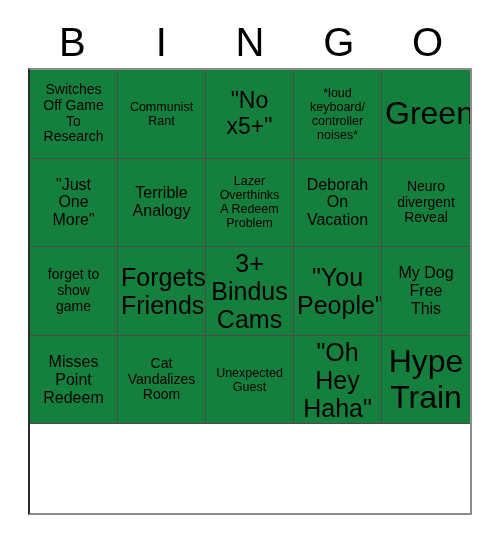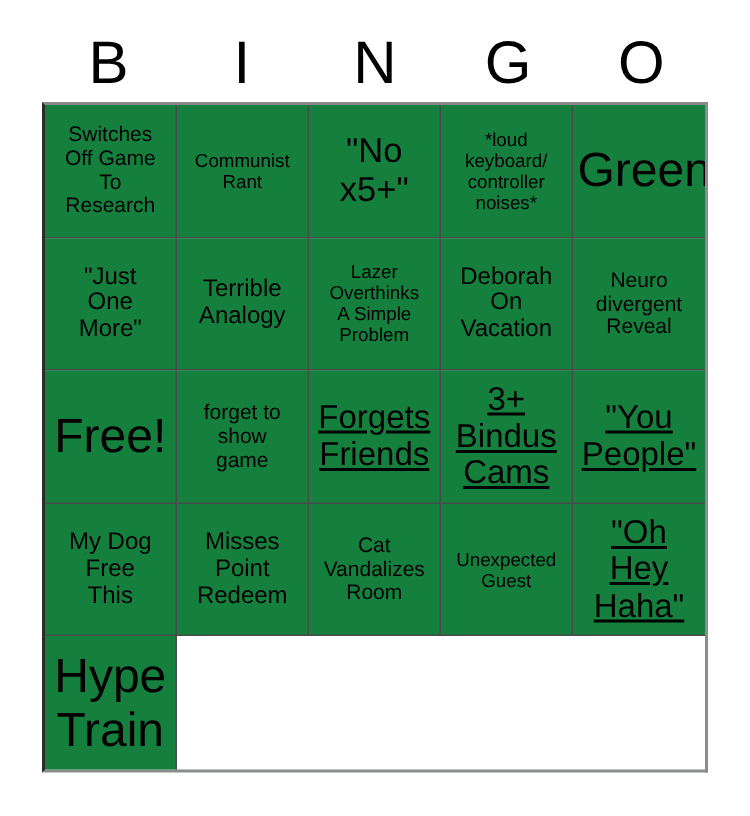--- a/index.html
+++ b/index.html
@@ -144,7 +144,7 @@
     <div class="cell">
         <span class="cell-text sz-xs">Lazer
 Overthinks
-A Simple
+A Redeem
 Problem</span>
       </div>
 

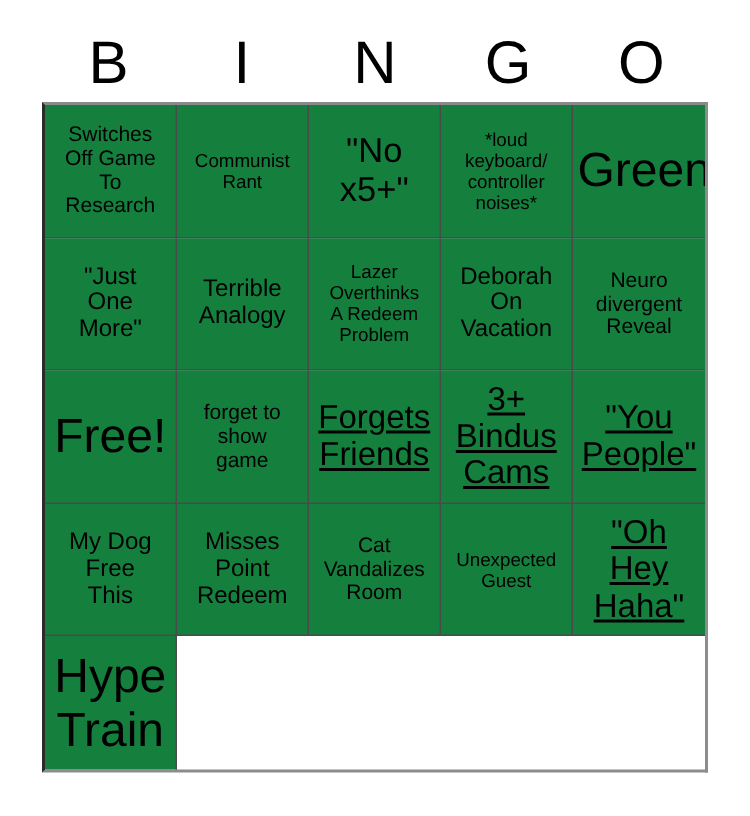--- a/index.html
+++ b/index.html
@@ -159,9 +159,6 @@
 Reveal</span>
       </div>
     <div class="cell">
-        <span class="cell-text sz-xxl">Free!</span>
-      </div>
-    <div class="cell">
         <span class="cell-text sz-s">forget to
 show
 game</span>

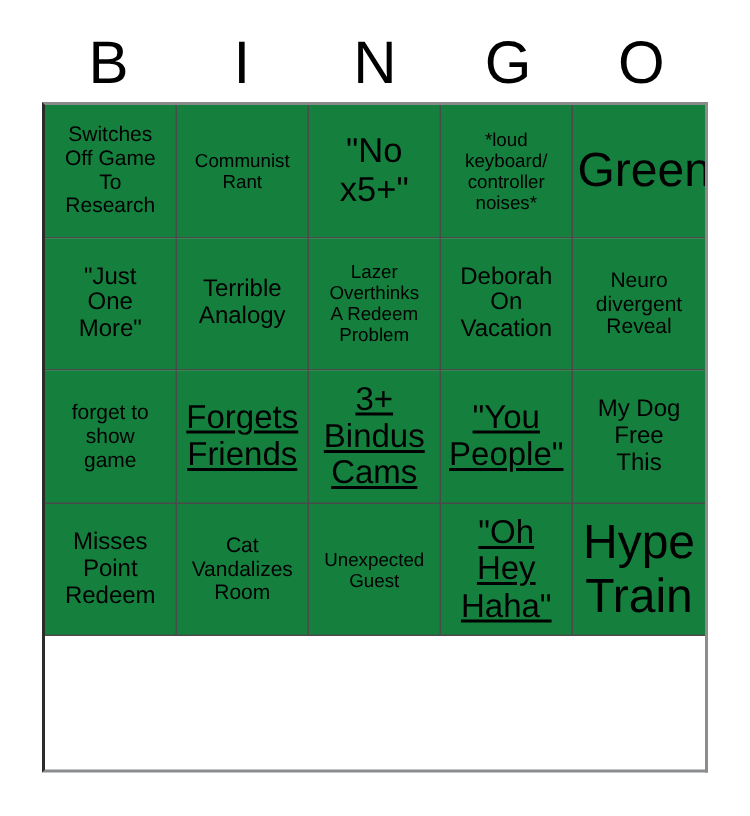--- a/index.html
+++ b/index.html
@@ -89,7 +89,7 @@
   .sz-xs  { font-size: 12.5px; }
   .sz-s   { font-size: 14px; }
   .sz-m   { font-size: 16px; }
-  .sz-l   { font-size: 22px; text-decoration: underline; }
+  .sz-l   { font-size: 25px; }
   .sz-xl  { font-size: 23px; }
   .sz-xxl { font-size: 32px; }
 </style>

